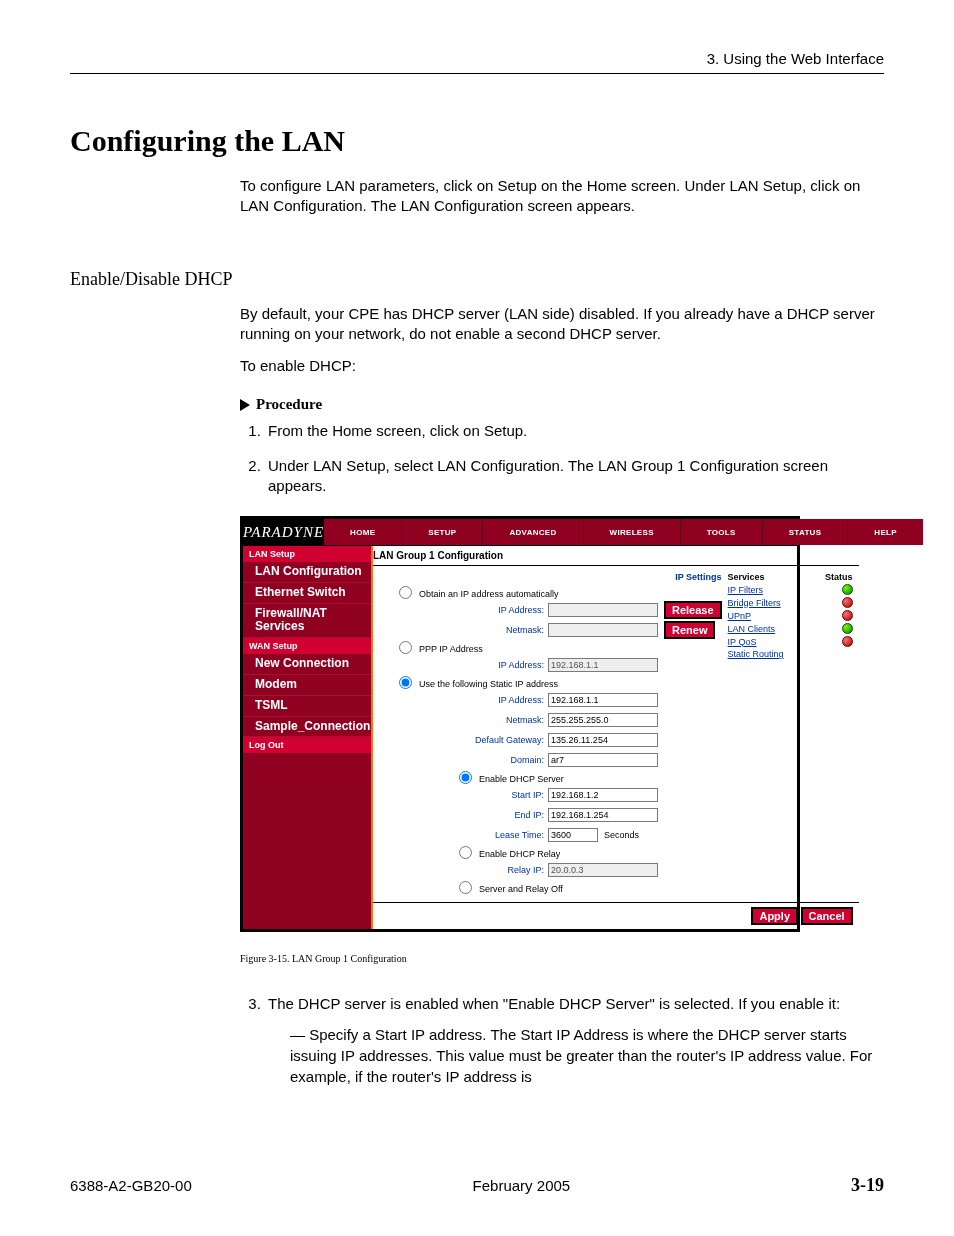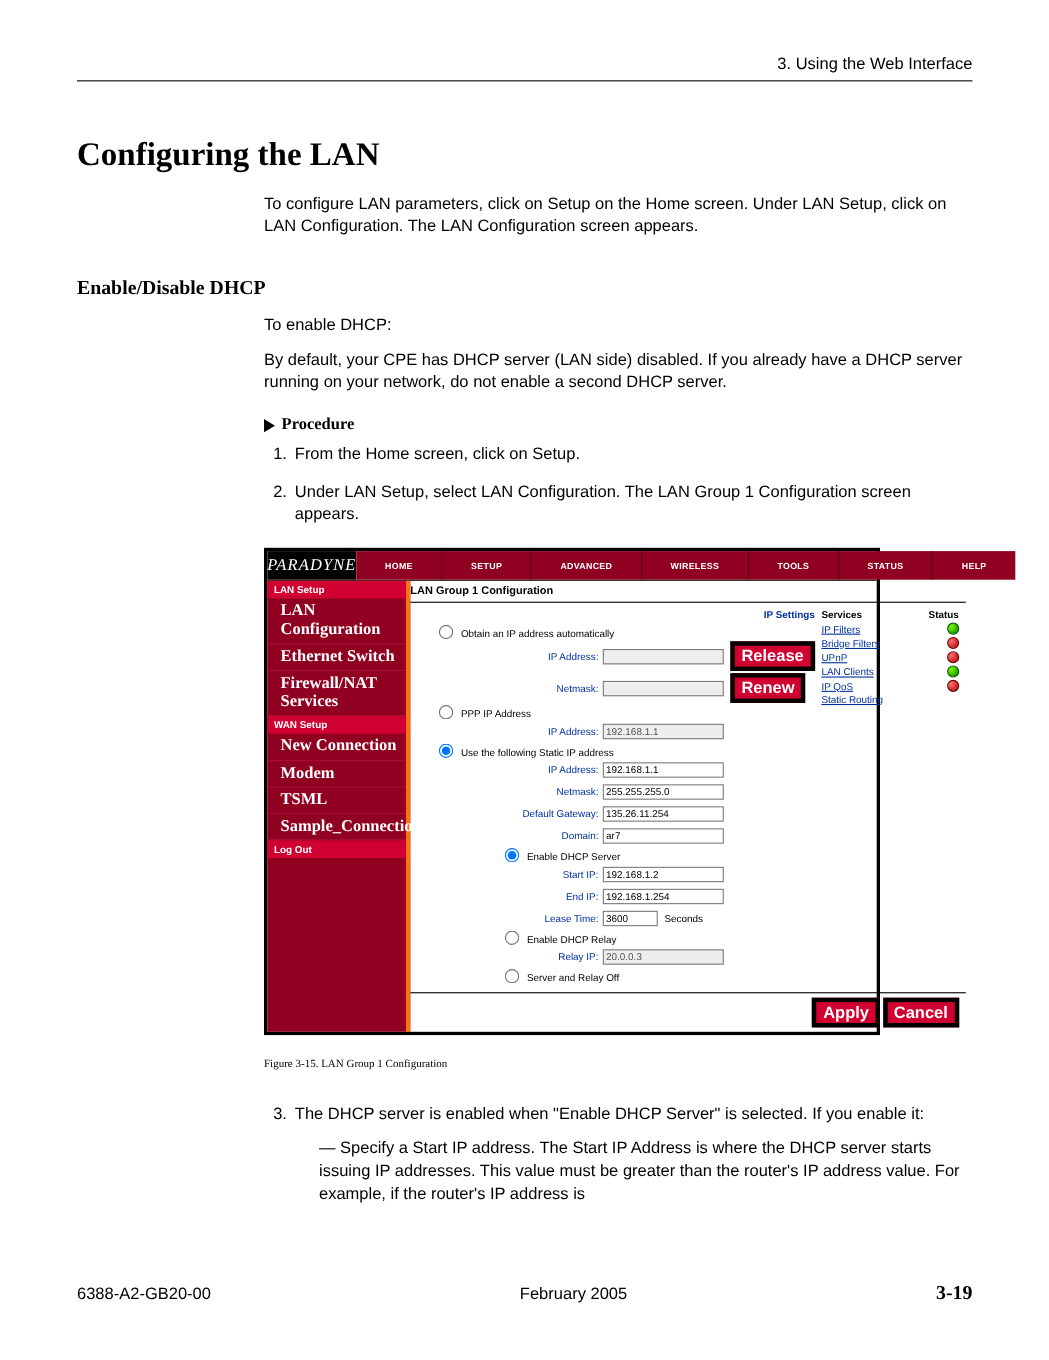--- a/index.html
+++ b/index.html
@@ -46,9 +46,9 @@
   }
   h2.page-h2 {
     font-family: "Times New Roman", Times, serif;
-    font-weight: bold;
+    font-weight: normal;
     font-size: 18px;
-    margin: 34px 0 14px 0;
+    margin: 52px 0 14px 0;
   }
   .proc-head {
     display: flex;

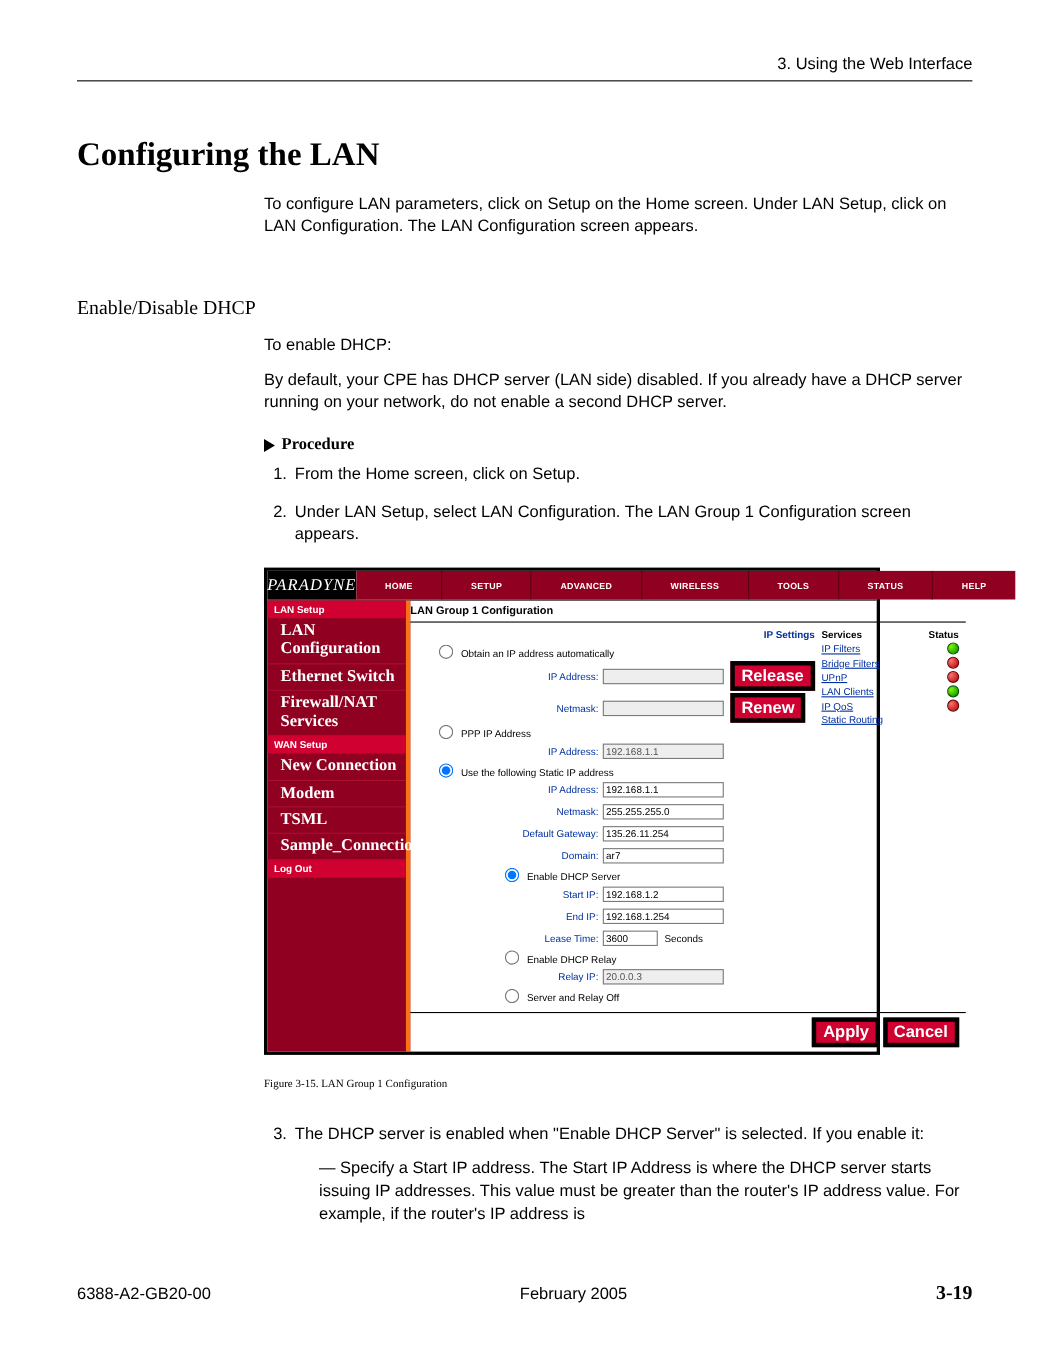--- a/index.html
+++ b/index.html
@@ -294,8 +294,8 @@
 
   <h2 class="page-h2">Enable/Disable DHCP</h2>
   <div class="body-indent">
+    <p>By default, your CPE has DHCP server (LAN side) disabled. If you already have a DHCP server running on your network, do not enable a second DHCP server.</p>
     <p>To enable DHCP:</p>
-    <p>By default, your CPE has DHCP server (LAN side) disabled. If you already have a DHCP server running on your network, do not enable a second DHCP server.</p>
   </div>
 
   <div class="proc-head">

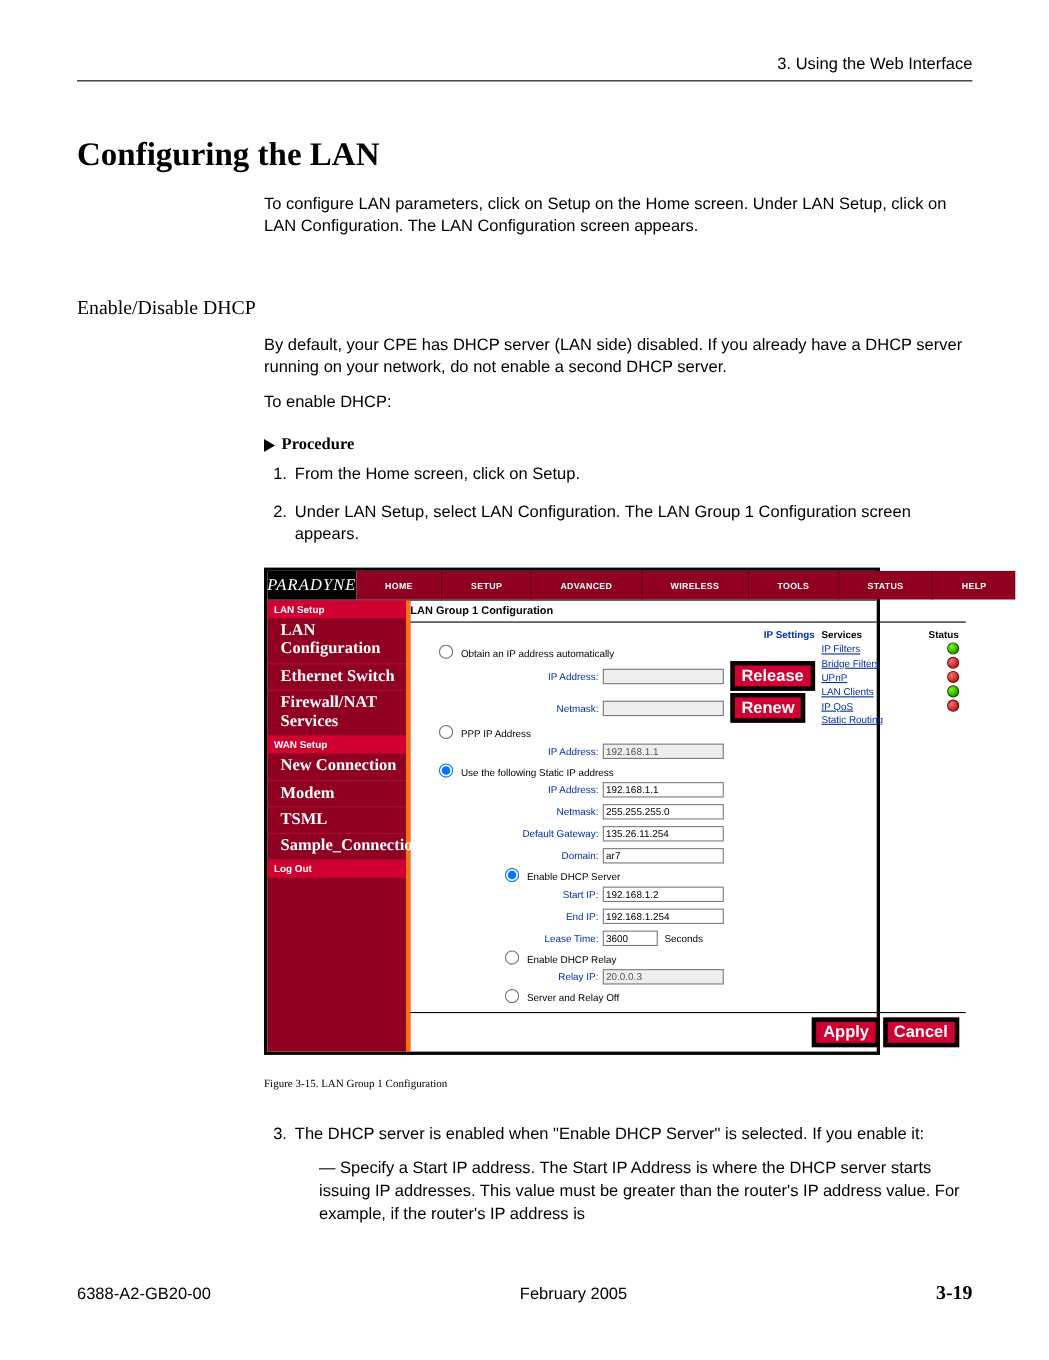--- a/index.html
+++ b/index.html
@@ -147,7 +147,7 @@
     background: #900020;
     color: #fff;
     box-sizing: border-box;
-    border-right: 4px solid #f97316;
+    border-right: 2px solid #f97316;
   }
   .sidebar .grp-hdr {
     background: #d00030;

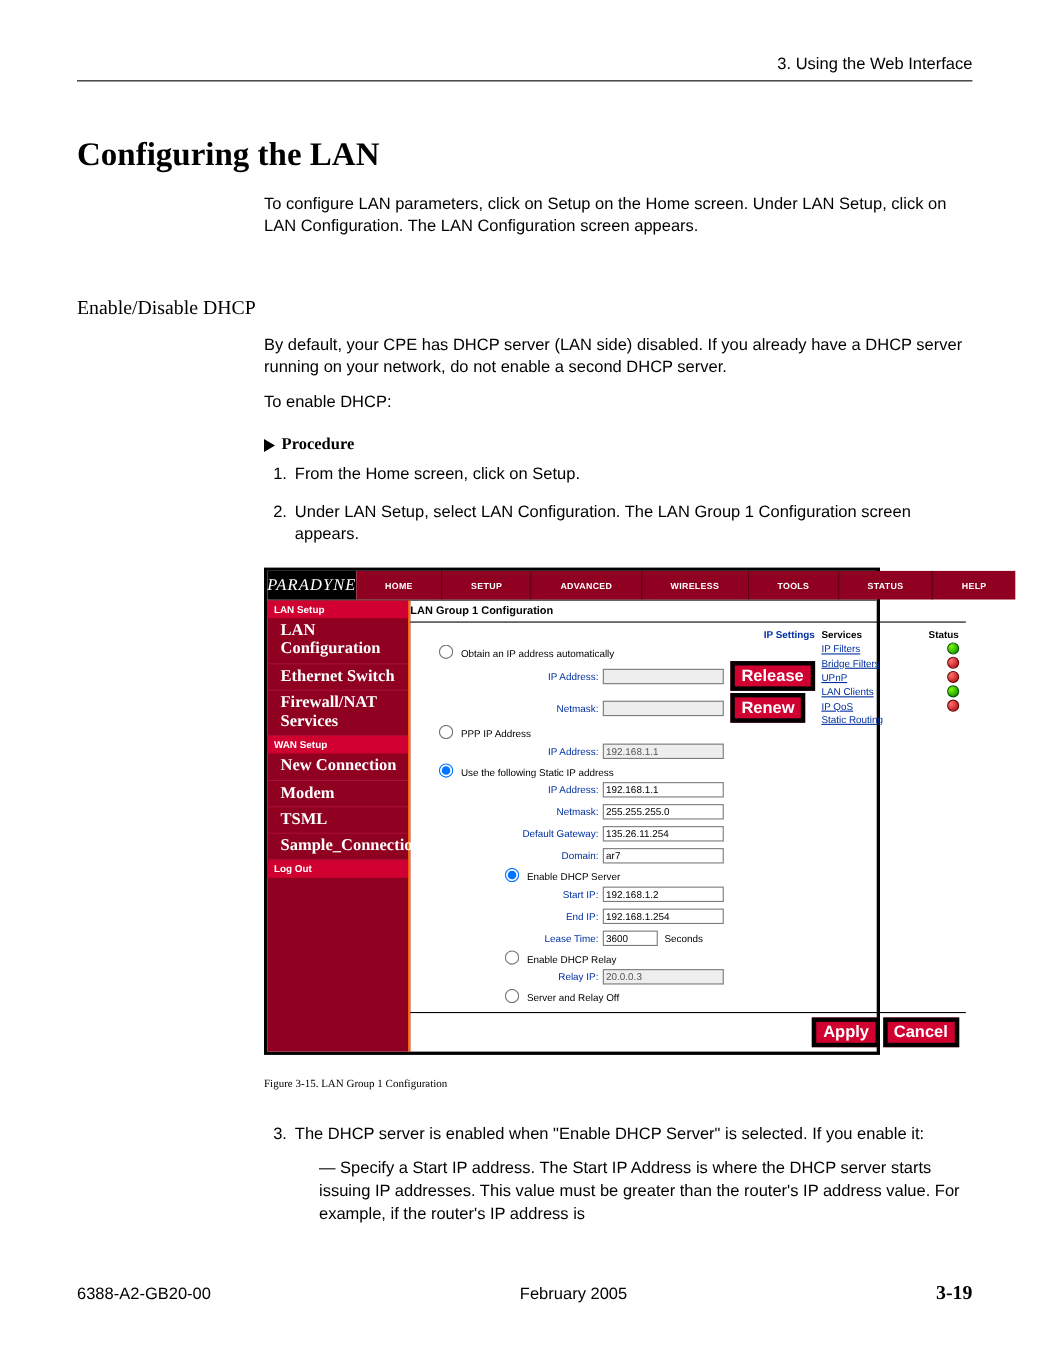--- a/index.html
+++ b/index.html
@@ -158,12 +158,11 @@
   }
   .sidebar .item {
     color: #fff;
-    font-size: 15px;
+    font-size: 12px;
     font-weight: bold;
     padding: 3px 6px 3px 12px;
     border-bottom: 1px solid #a81034;
     line-height: 1.15;
-    font-family: Liberation Serif, serif;
   }
   .shot .main {
     flex: 1;

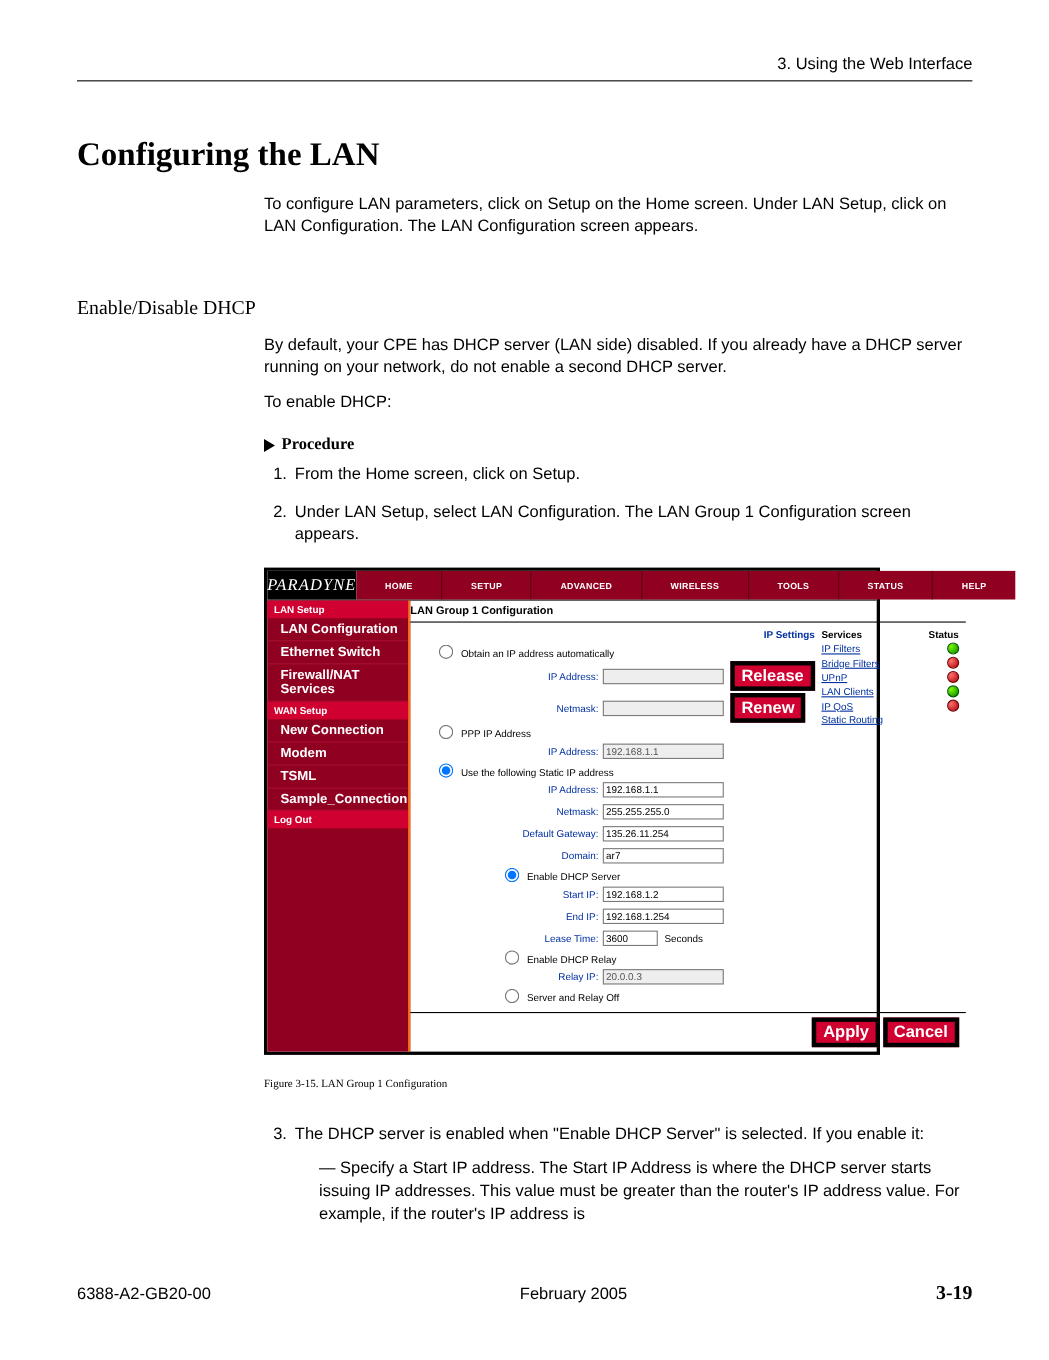--- a/index.html
+++ b/index.html
@@ -237,9 +237,9 @@
   .btn {
     background: #d00030;
     color: #fff;
-    border: 4px solid #000000;
-    font-weight: bold;
-    font-size: 15px;
+    border: 2px solid #000000;
+    font-weight: bold;
+    font-size: 11px;
     padding: 1px 6px;
   }
   .section-sub {

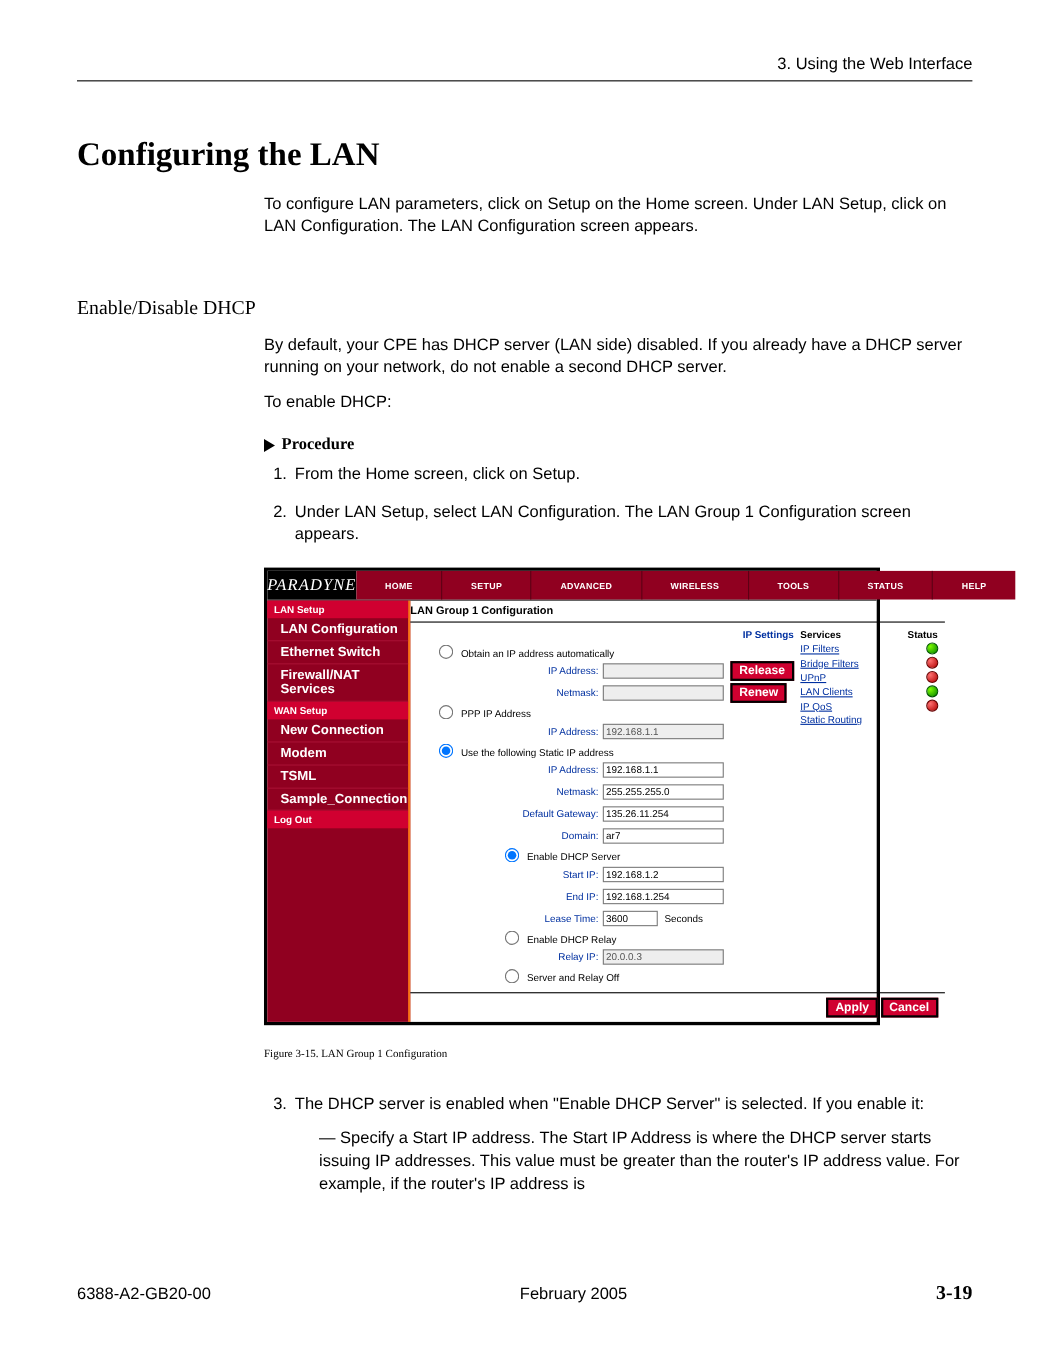--- a/index.html
+++ b/index.html
@@ -267,7 +267,7 @@
     position: absolute;
     left: 70px;
     right: 70px;
-    bottom: 50px;
+    bottom: 40px;
     display: flex;
     justify-content: space-between;
     font-size: 15px;

